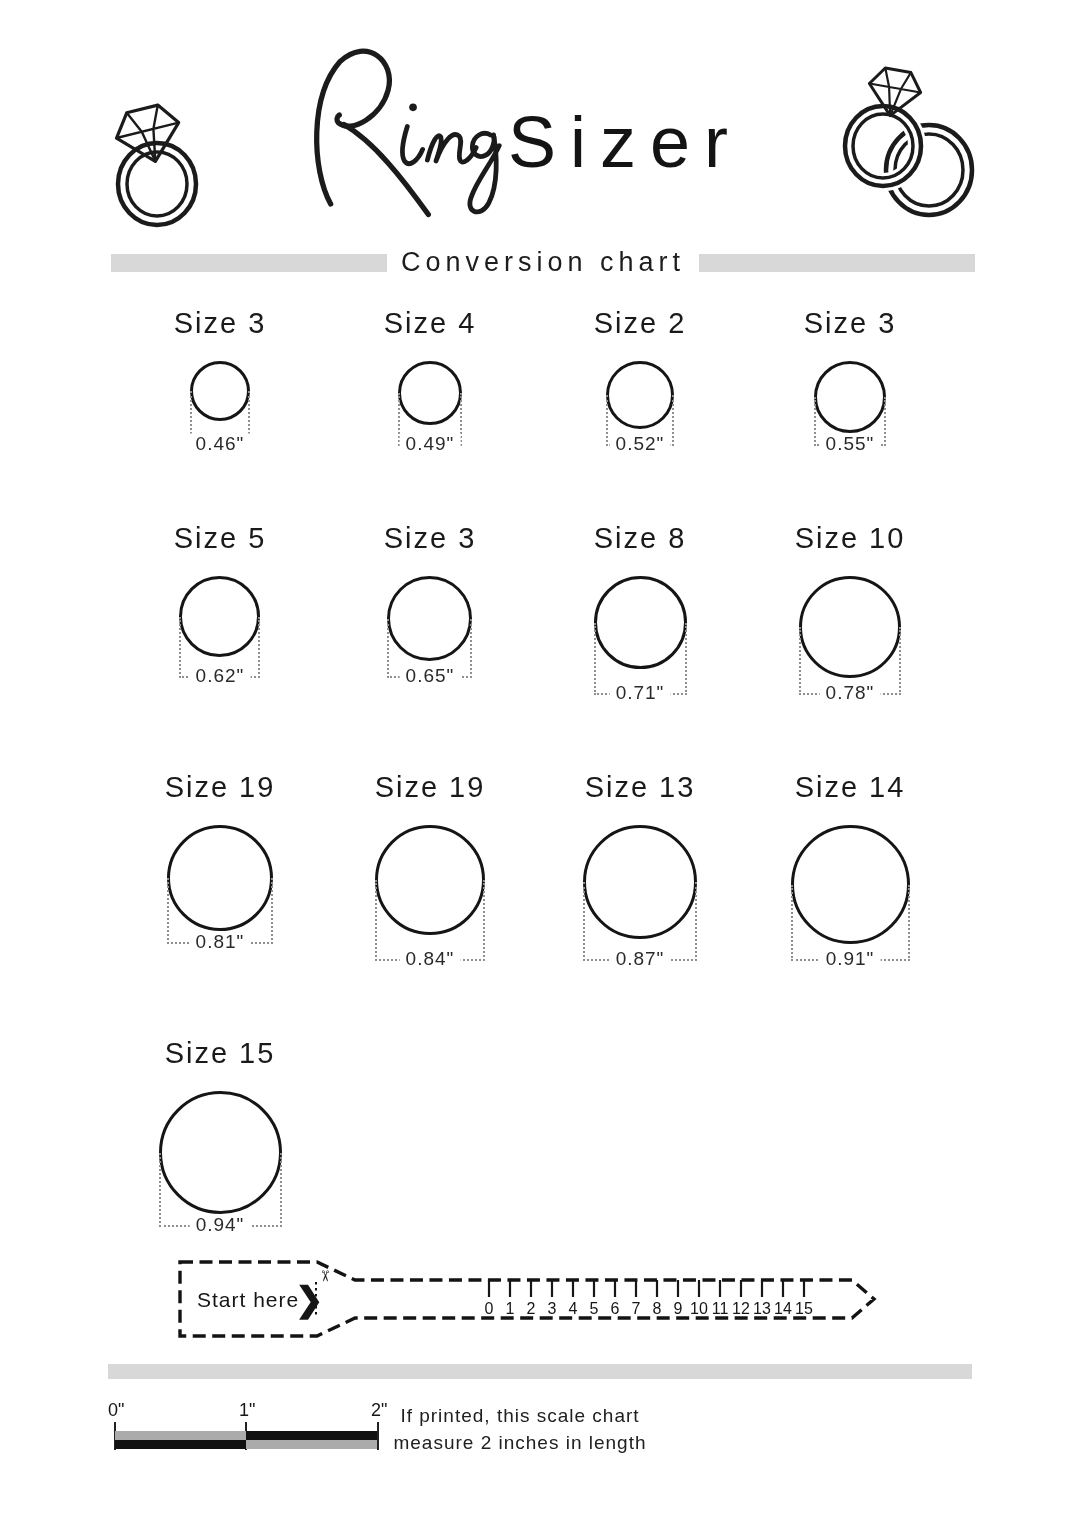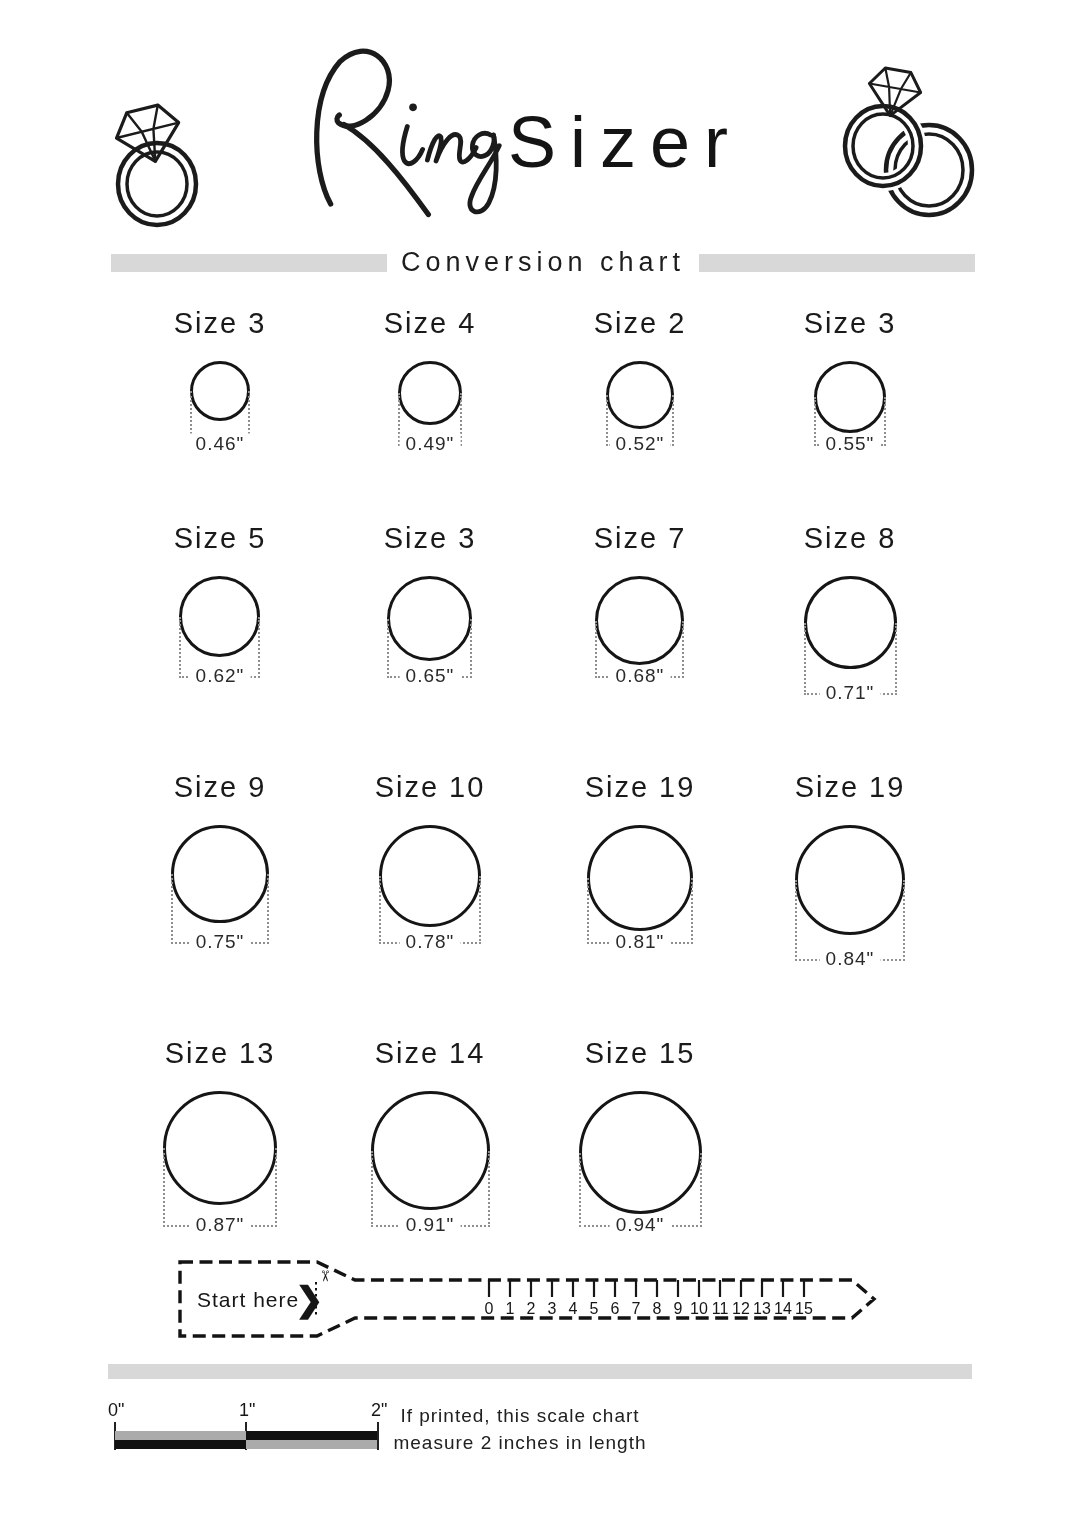--- a/index.html
+++ b/index.html
@@ -180,15 +180,6 @@
       </div>
     </div>
 
-    <div class="size-cell">
-      <div class="size-title">Size 7</div>
-      <div class="ring-wrap" style="width: 89px; height: 102px;">
-        <div class="ring-circle" style="width: 89px; height: 89px;"></div>
-        <div class="bracket" style="top: 45px;">
-          <span class="dim-label">0.68"</span>
-        </div>
-      </div>
-    </div>
 
     <div class="size-cell">
       <div class="size-title">Size 8</div>

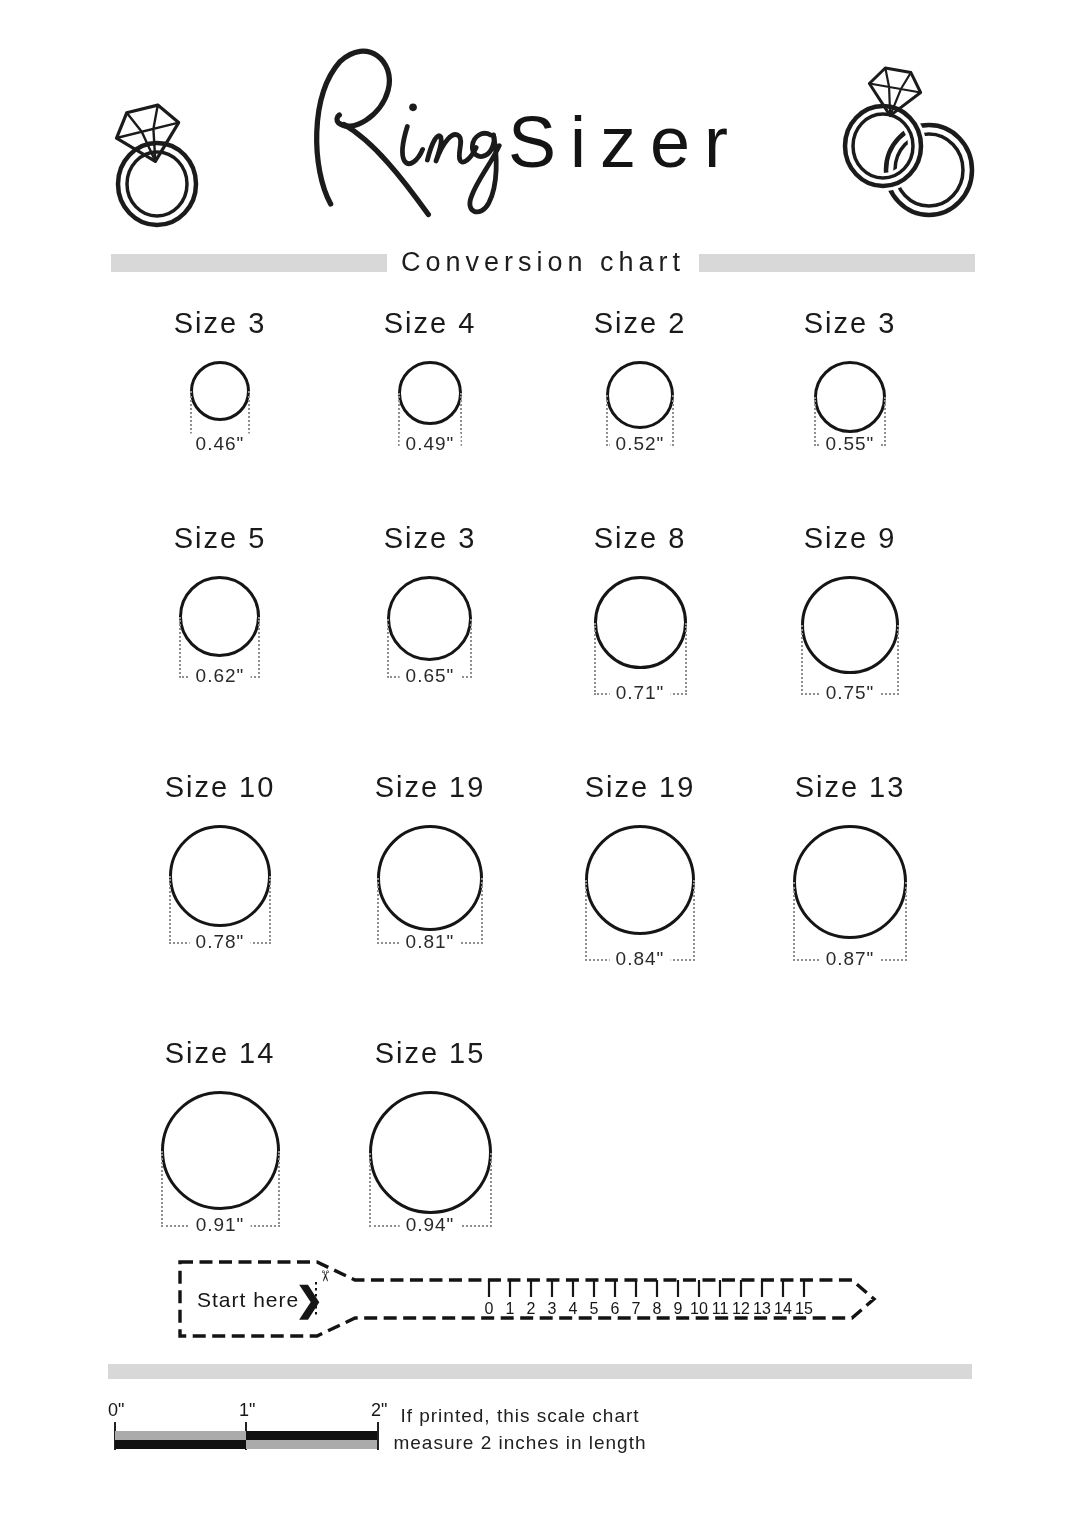--- a/index.html
+++ b/index.html
@@ -191,15 +191,6 @@
       </div>
     </div>
 
-    <div class="size-cell">
-      <div class="size-title">Size 9</div>
-      <div class="ring-wrap" style="width: 98px; height: 119px;">
-        <div class="ring-circle" style="width: 98px; height: 98px;"></div>
-        <div class="bracket" style="top: 49px;">
-          <span class="dim-label">0.75"</span>
-        </div>
-      </div>
-    </div>
 
     <div class="size-cell">
       <div class="size-title">Size 10</div>

